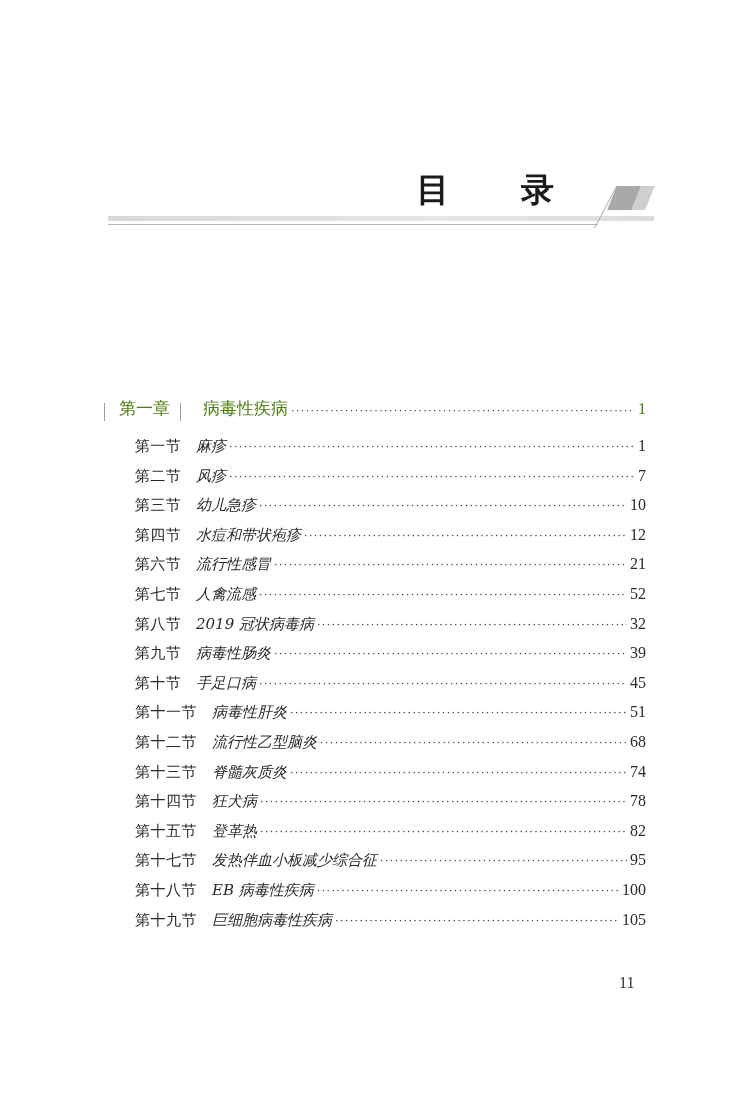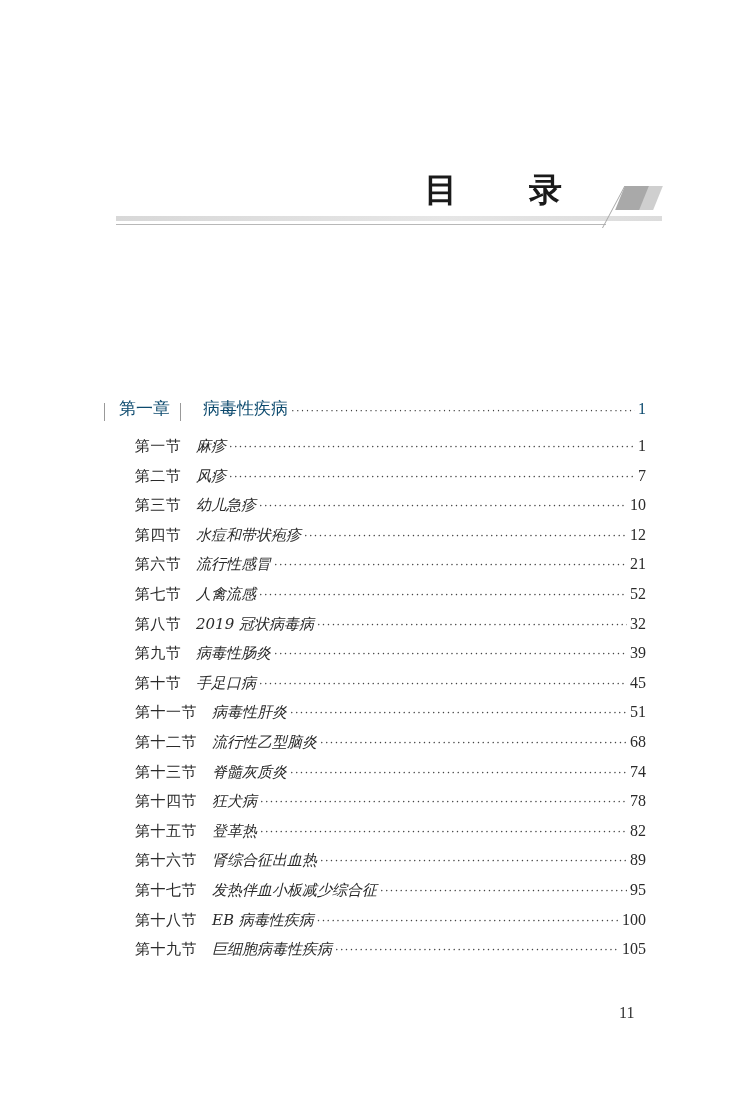--- a/index.html
+++ b/index.html
@@ -17,7 +17,7 @@
     }
     .header {
       position: absolute;
-      left: 116px;
+      left: 108px;
       top: 168px;
       width: 546px;
       height: 62px;

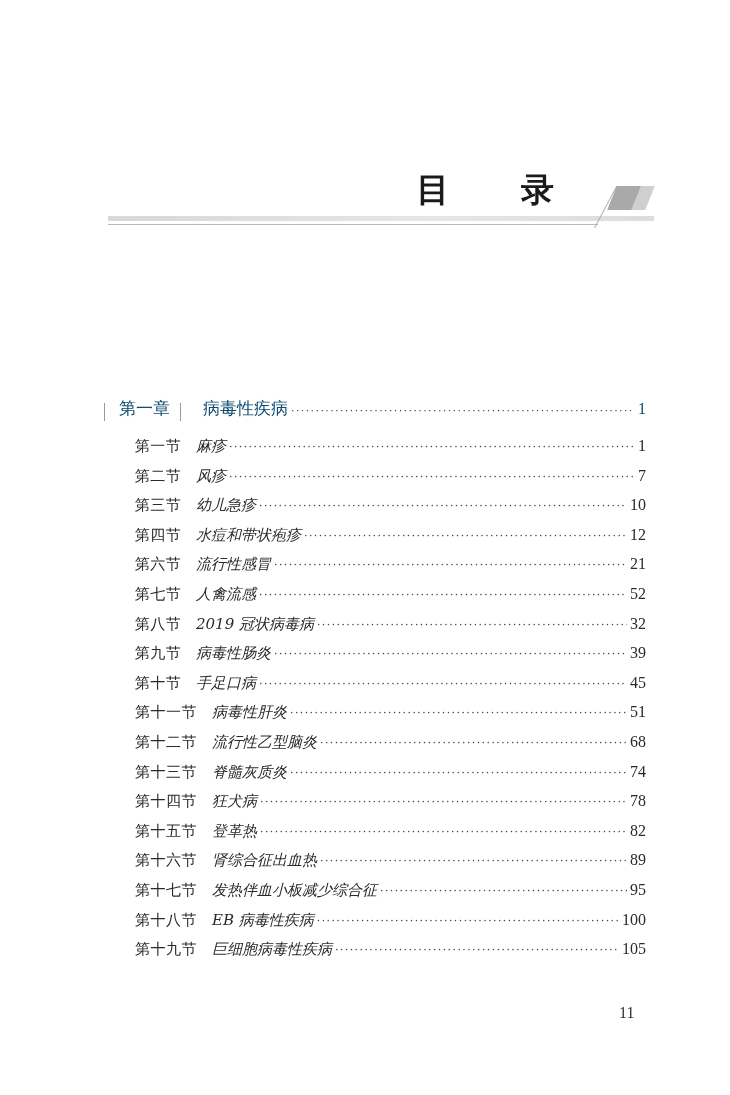--- a/index.html
+++ b/index.html
@@ -89,7 +89,7 @@
       height: 30px;
       font-family: "DejaVu Sans", "Liberation Sans", sans-serif;
       font-size: 17px;
-      color: #0c4a6e;
+      color: #4d7c0f;
       margin-bottom: 10px;
     }
     .bar {

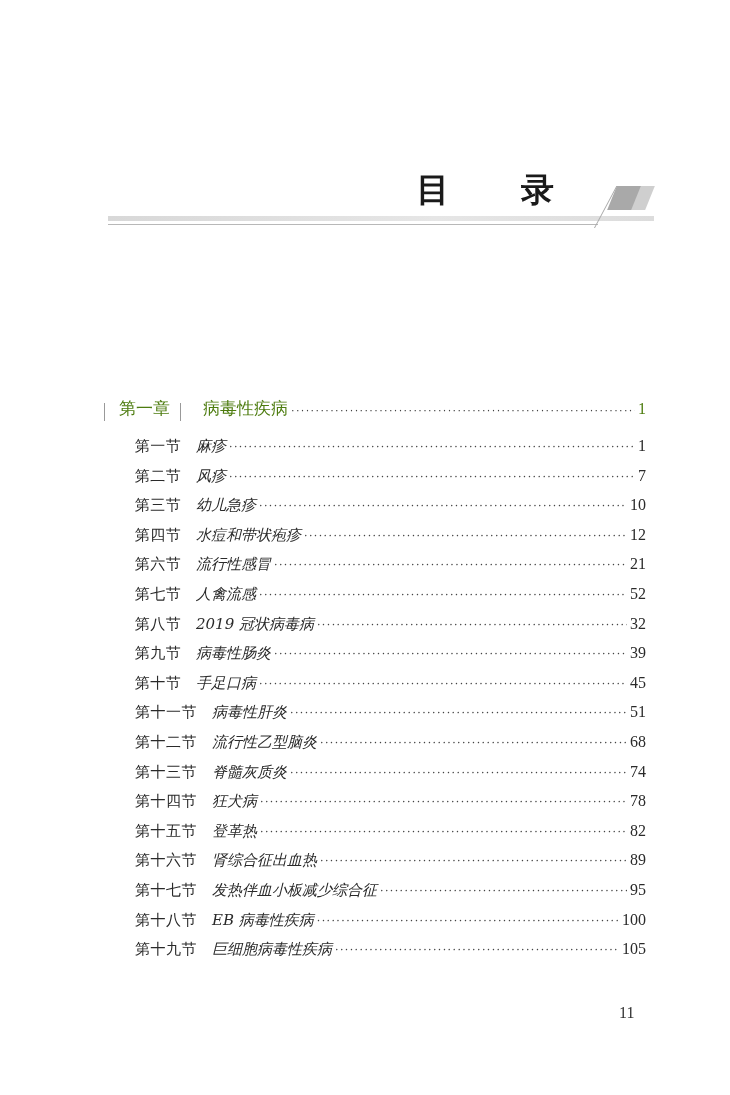--- a/index.html
+++ b/index.html
@@ -260,12 +260,6 @@
     <span class="page">82</span>
   </div>
   <div class="row">
-    <span class="sec-num long">第十六节</span>
-    <span class="sec-title">肾综合征出血热</span>
-    <span class="dots"></span>
-    <span class="page">89</span>
-  </div>
-  <div class="row">
     <span class="sec-num long">第十七节</span>
     <span class="sec-title">发热伴血小板减少综合征</span>
     <span class="dots"></span>

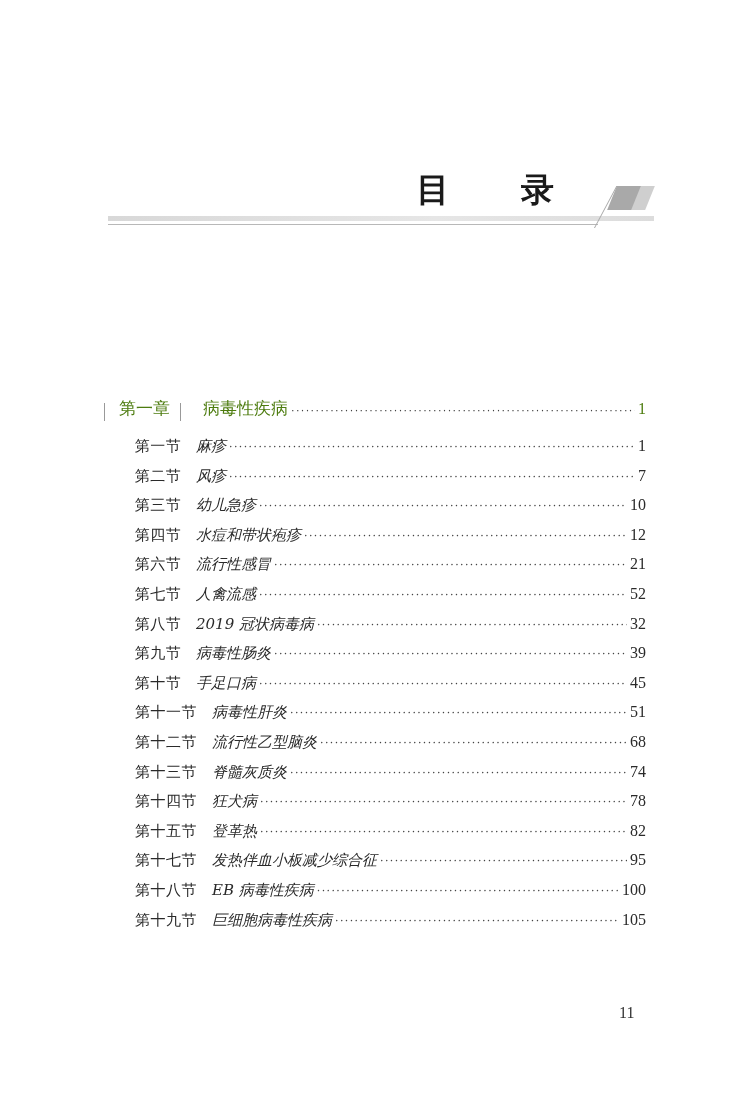--- a/index.html
+++ b/index.html
@@ -147,7 +147,7 @@
     .page-number {
       position: absolute;
       left: 619px;
-      top: 1004px;
+      top: 974px;
       font-family: "Liberation Serif", serif;
       font-size: 16px;
       color: #333;

